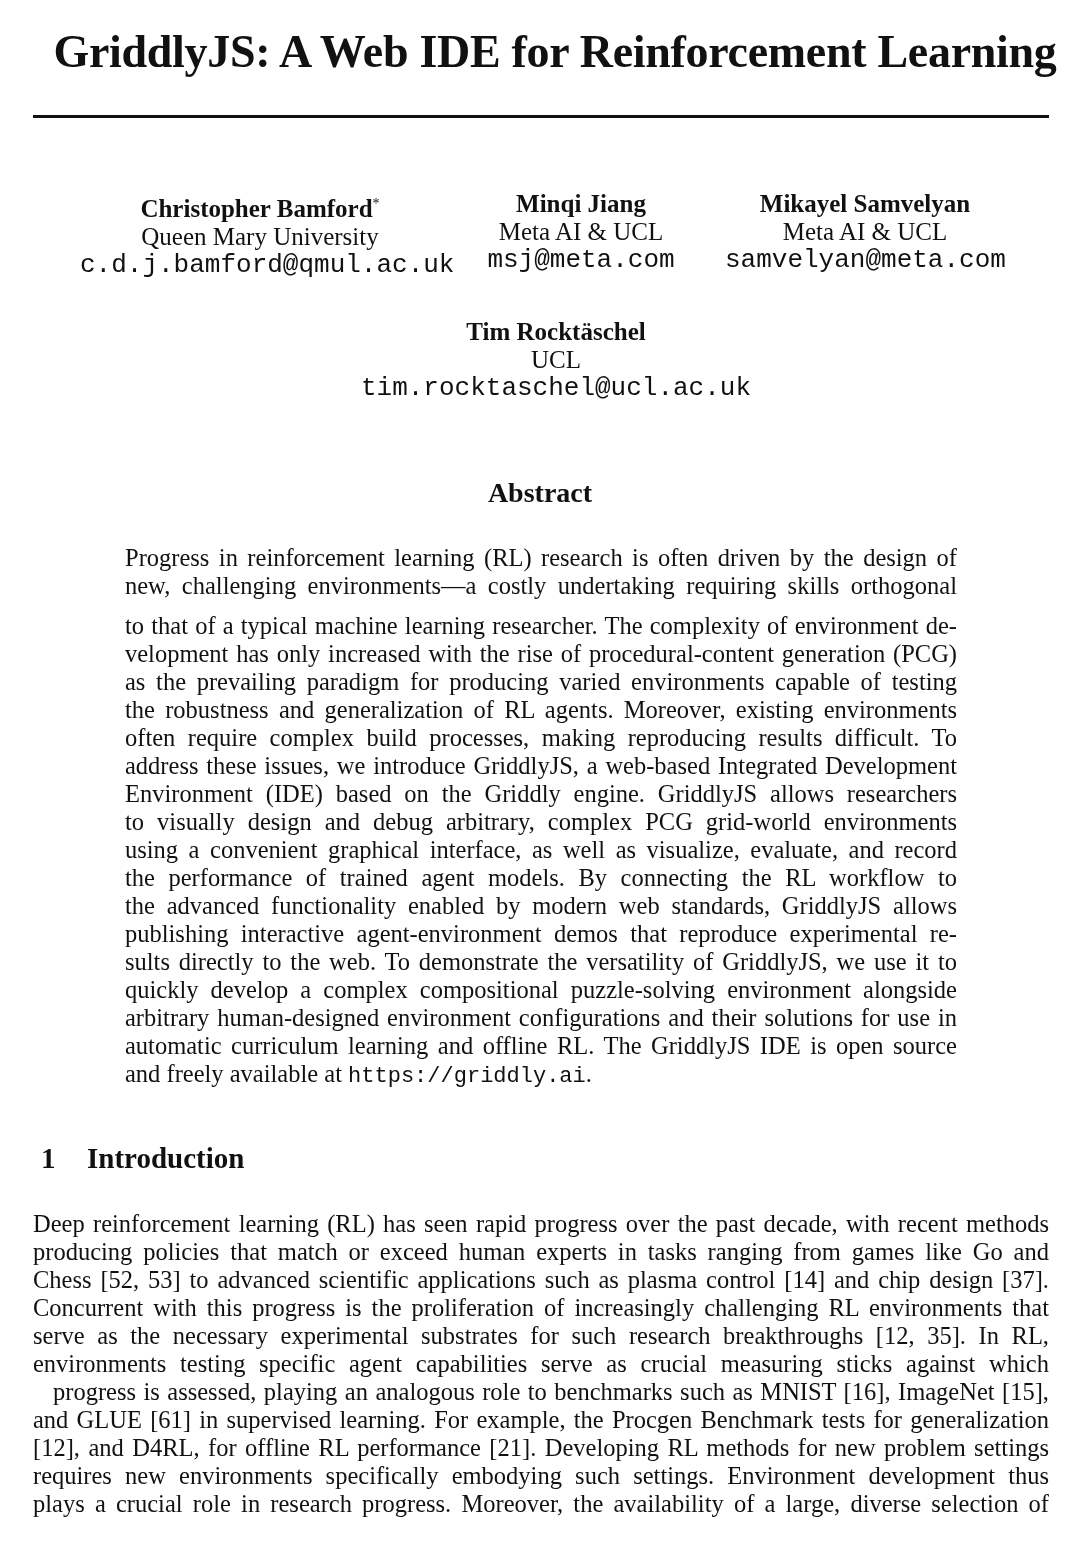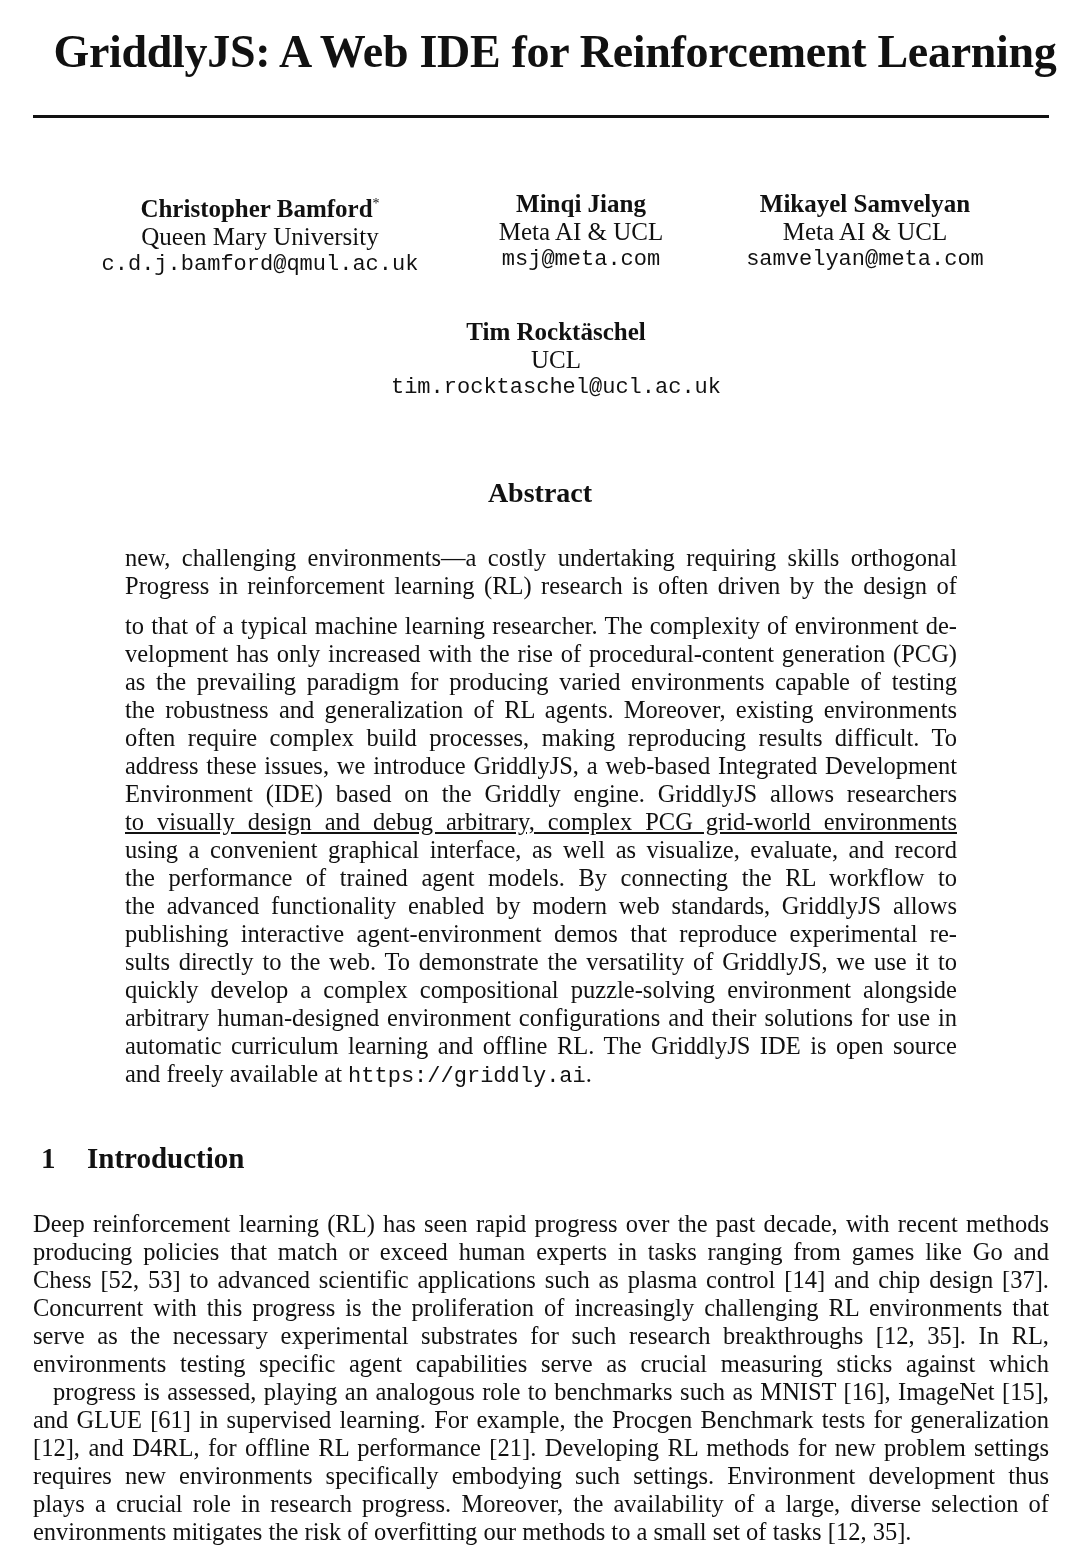--- a/index.html
+++ b/index.html
@@ -16,7 +16,7 @@
   }
   .author { position: absolute; text-align: center; font-size: 25px; line-height: 28px; }
   .author .name { font-weight: bold; }
-  .author .email { font-family: "Liberation Mono", "DejaVu Sans Mono", monospace; font-size: 22px; }
+  .author .email { font-family: "Liberation Mono", "DejaVu Sans Mono", monospace; font-size: 26px; }
   .author sup { font-size: 14px; font-weight: normal; }
   .abstract-heading {
     position: absolute; left: 0; width: 1080px; top: 476px; text-align: center;

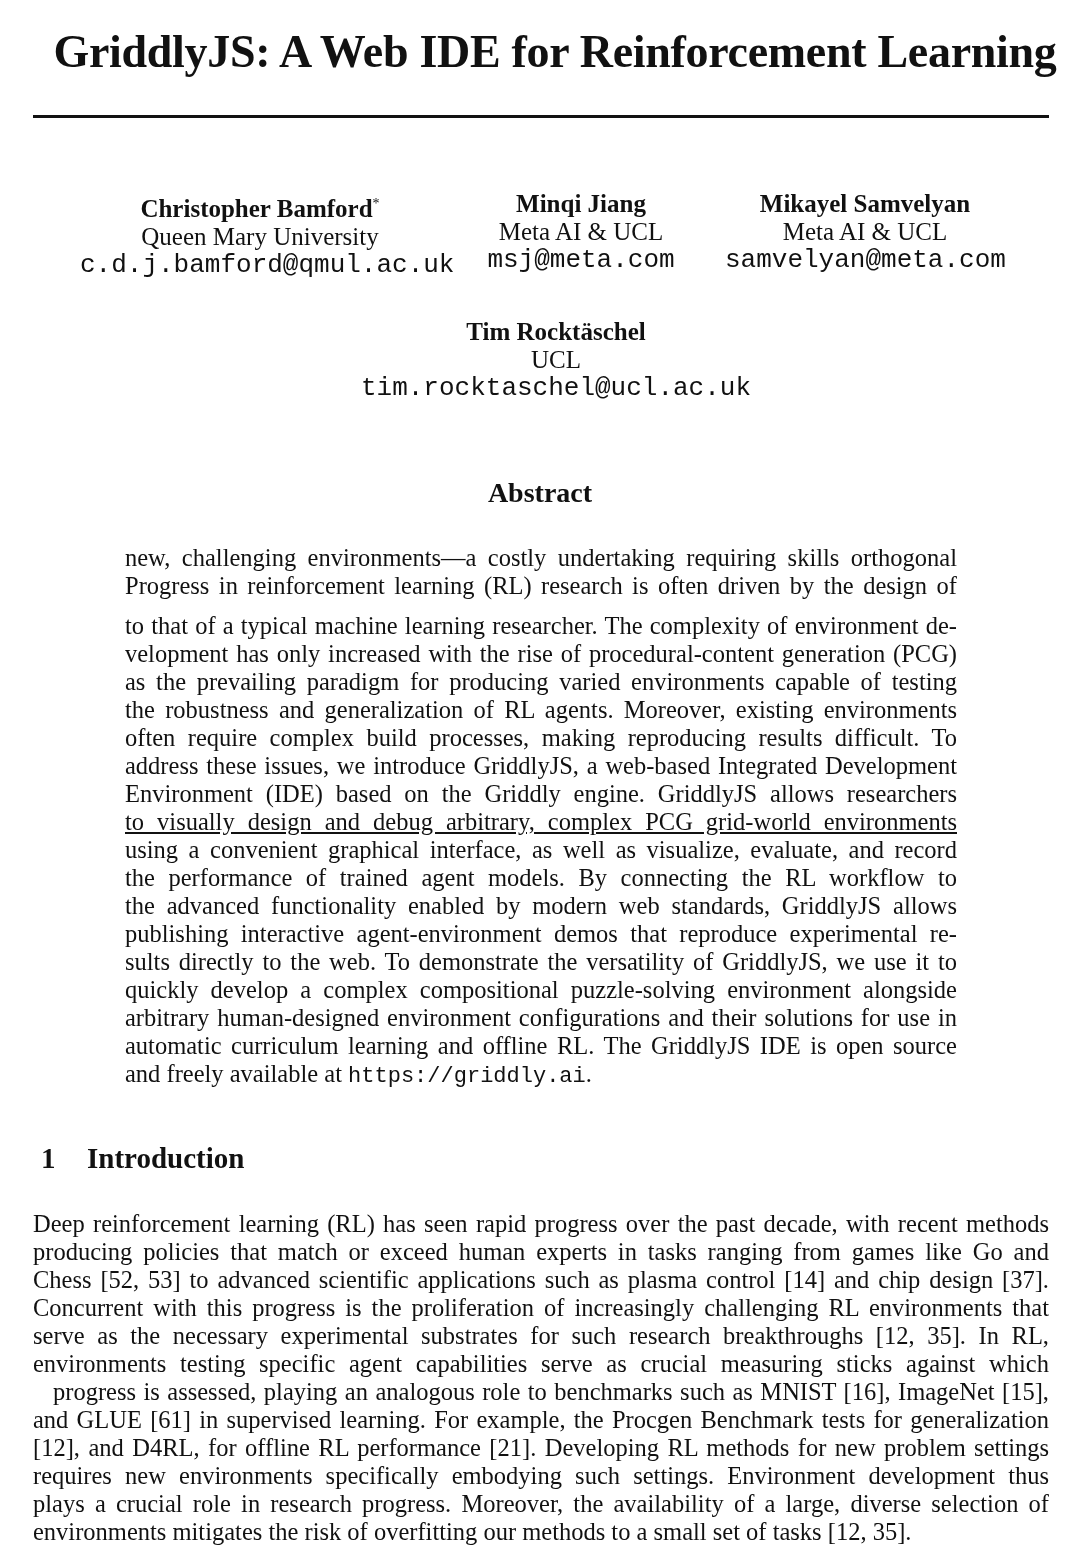--- a/index.html
+++ b/index.html
@@ -68,8 +68,8 @@
 <div class="abstract-heading">Abstract</div>
 
 <div class="abstract" id="abstract-body">
-<span class="line" style="white-space: normal;">new, challenging environments—a costly undertaking requiring skills orthogonal</span>
-    <span class="line" style="white-space: normal;">Progress in reinforcement learning (RL) research is often driven by the design of</span>
+<span class="line" style="white-space: normal;">Progress in reinforcement learning (RL) research is often driven by the design of</span>
+    <span class="line" style="white-space: normal;">new, challenging environments—a costly undertaking requiring skills orthogonal</span>
     <span class="line" style="white-space: normal; margin-top: 12px;">to that of a typical machine learning researcher. The complexity of environment de-</span>
     <span class="line" style="white-space: normal;">velopment has only increased with the rise of procedural-content generation (PCG)</span>
     <span class="line" style="white-space: normal;">as the prevailing paradigm for producing varied environments capable of testing</span>

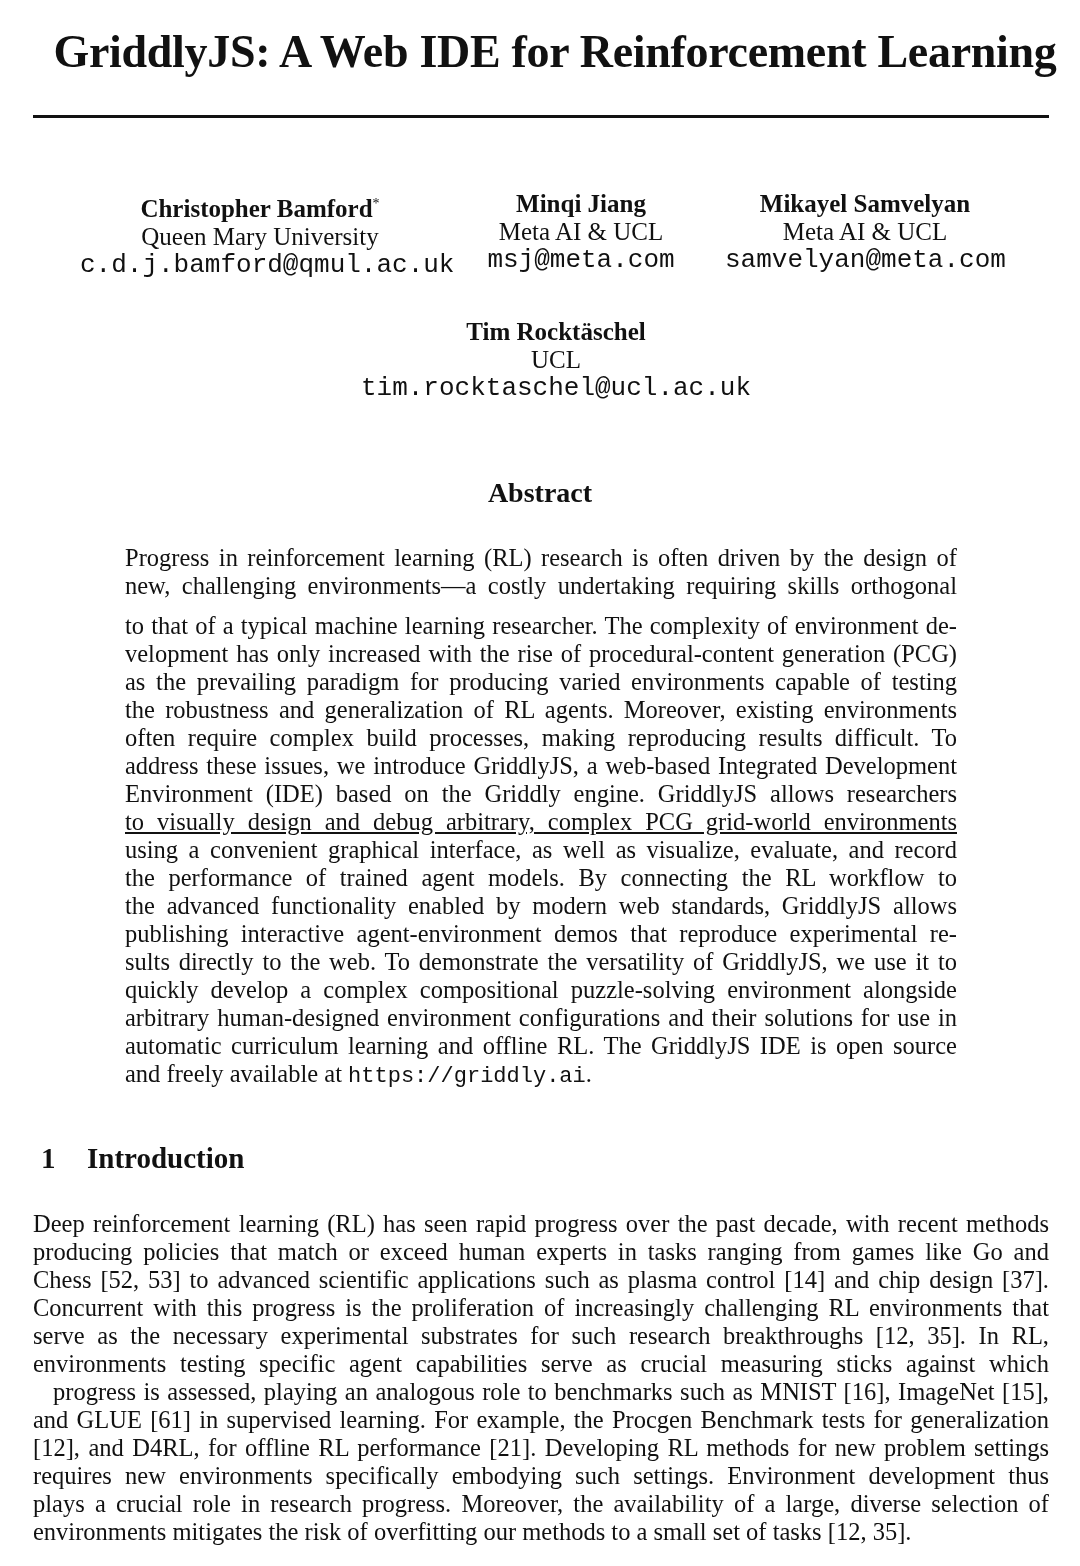--- a/index.html
+++ b/index.html
@@ -77,7 +77,7 @@
     <span class="line" style="white-space: normal;">often require complex build processes, making reproducing results difficult. To</span>
     <span class="line" style="white-space: normal;">address these issues, we introduce GriddlyJS, a web-based Integrated Development</span>
     <span class="line" style="white-space: normal;">Environment (IDE) based on the Griddly engine. GriddlyJS allows researchers</span>
-    <span class="line" style="white-space: normal; text-decoration: underline;">to visually design and debug arbitrary, complex PCG grid-world environments</span>
+    <span class="line" style="white-space: normal;">to visually design and debug arbitrary, complex PCG grid-world environments</span>
     <span class="line" style="white-space: normal;">using a convenient graphical interface, as well as visualize, evaluate, and record</span>
     <span class="line" style="white-space: normal;">the performance of trained agent models. By connecting the RL workflow to</span>
     <span class="line" style="white-space: normal;">the advanced functionality enabled by modern web standards, GriddlyJS allows</span>

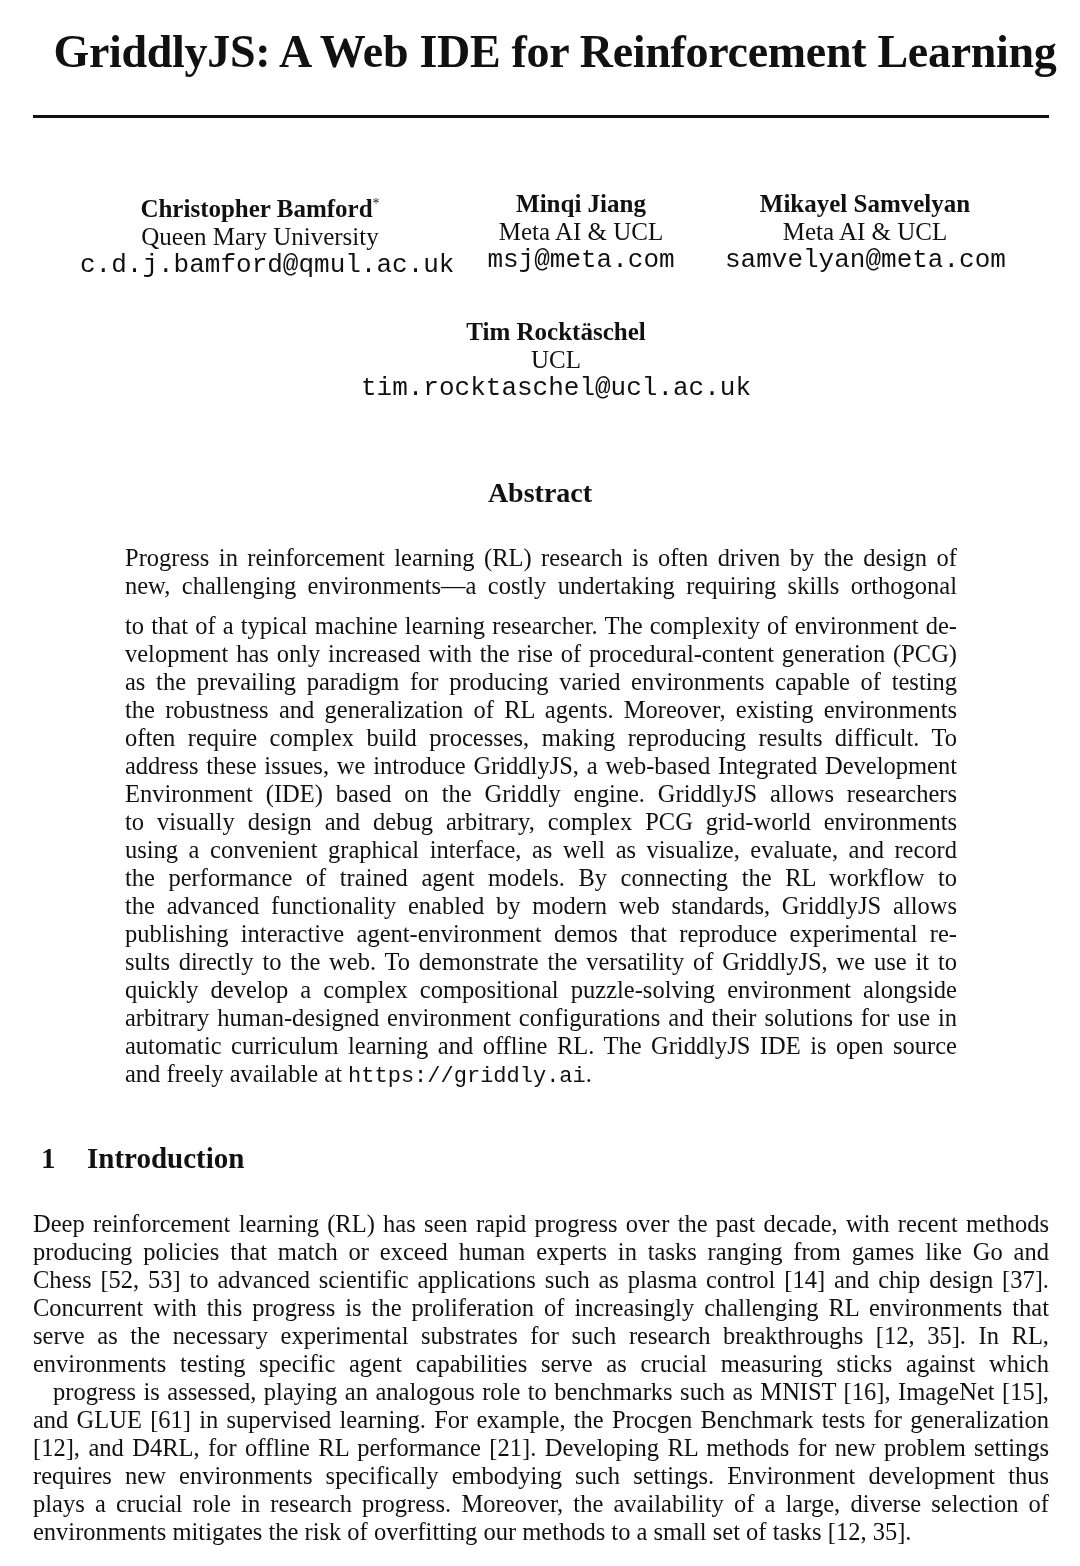--- a/index.html
+++ b/index.html
@@ -105,7 +105,6 @@
     <span class="line" style="white-space: normal;">[12], and D4RL, for offline RL performance [21]. Developing RL methods for new problem settings</span>
     <span class="line" style="white-space: normal;">requires new environments specifically embodying such settings. Environment development thus</span>
     <span class="line" style="white-space: normal;">plays a crucial role in research progress. Moreover, the availability of a large, diverse selection of</span>
-    <span class="line last" style="white-space: normal;">environments mitigates the risk of overfitting our methods to a small set of tasks [12, 35].</span>
   </div>
 
 </body></html>

